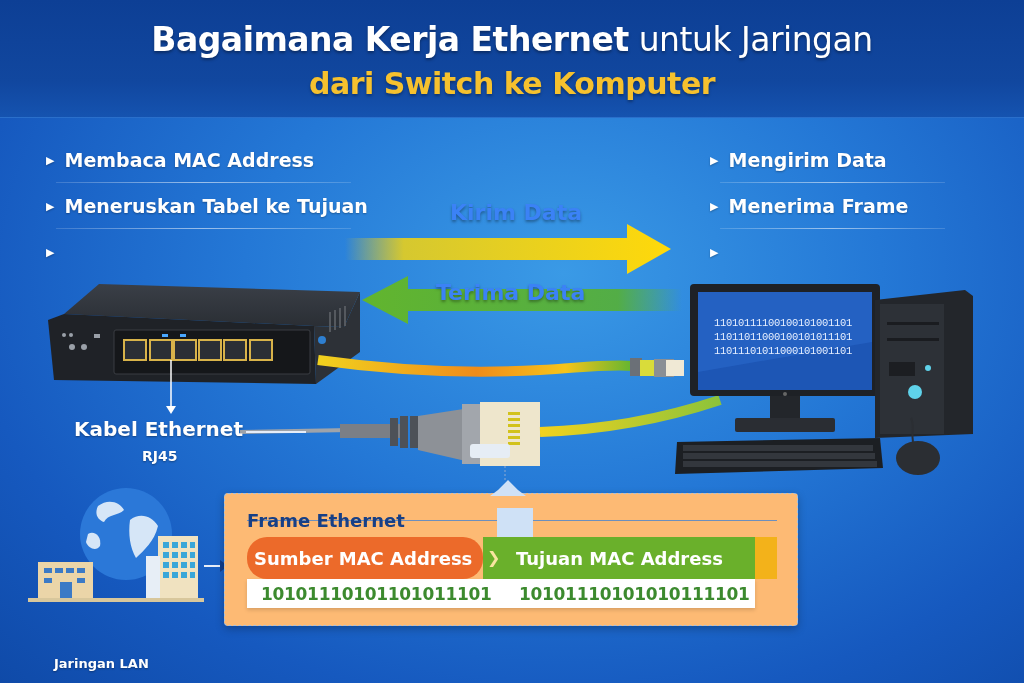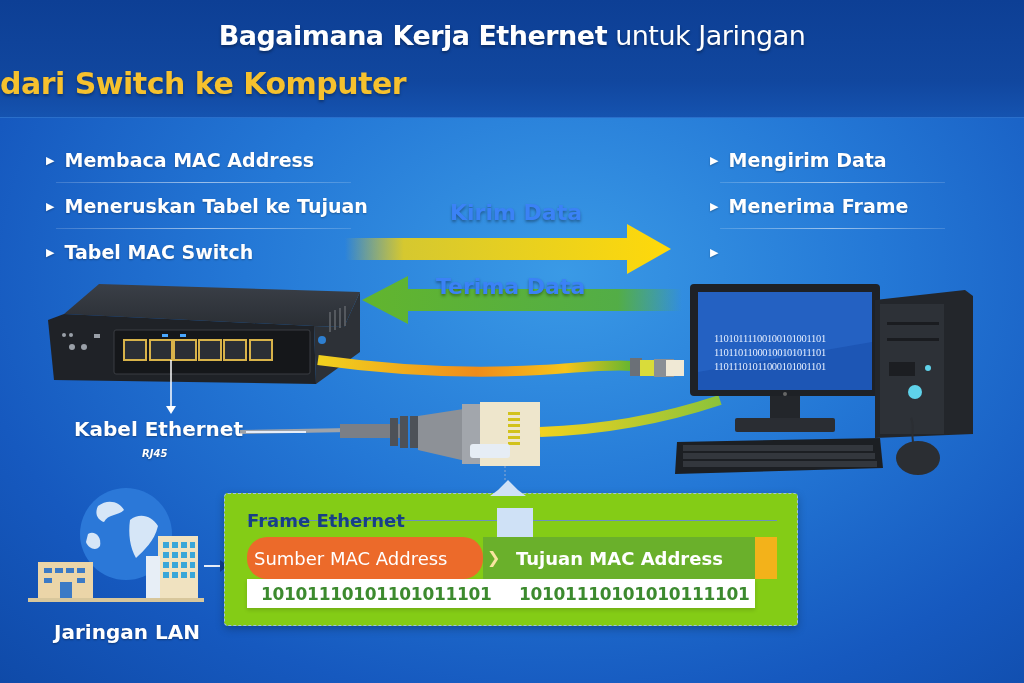--- a/index.html
+++ b/index.html
@@ -17,7 +17,7 @@
   }
   .title-1 {
     position:absolute; left:0; top:20px; width:1024px; text-align:center;
-    font-size:27px; font-weight:bold; letter-spacing:-0.5px; color:#fff;
+    font-size:33px; font-weight:bold; letter-spacing:-0.5px; color:#fff;
     text-shadow:0 2px 3px rgba(0,0,0,0.35);
   }
   .title-1 .light { font-weight:normal; }

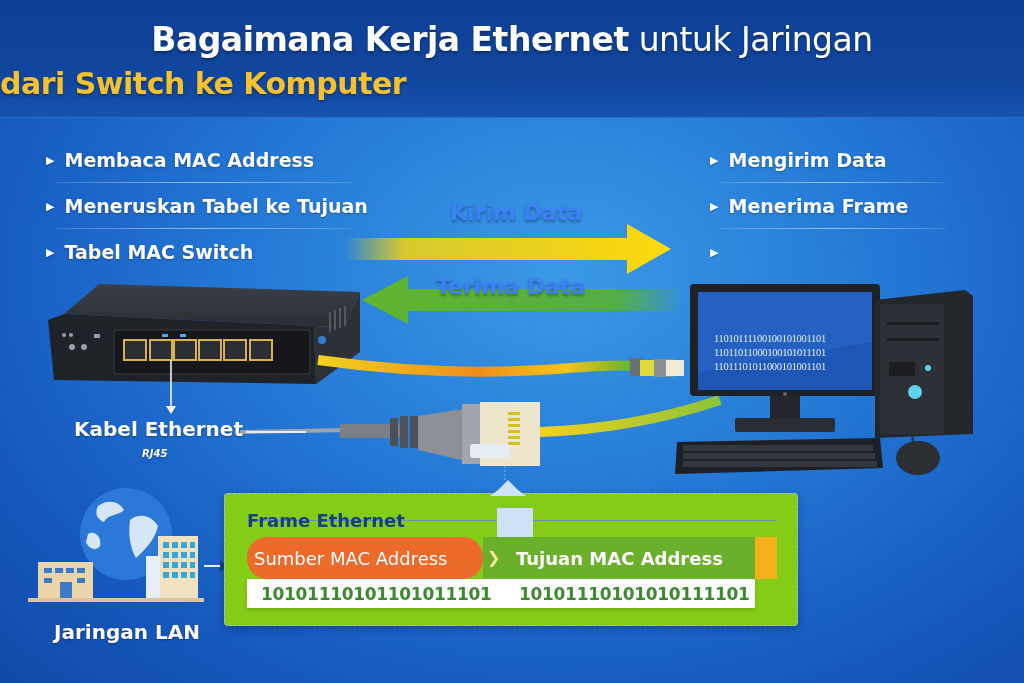--- a/index.html
+++ b/index.html
@@ -22,7 +22,7 @@
   }
   .title-1 .light { font-weight:normal; }
   .title-2 {
-    position:absolute; left:0; top:66px; width:1024px; 
+    position:absolute; left:0; top:66px; width:1024px; text-align:center;
     font-size:30px; font-weight:bold; letter-spacing:-0.5px; color:#f6c12e;
     text-shadow:0 2px 3px rgba(0,0,0,0.3);
   }

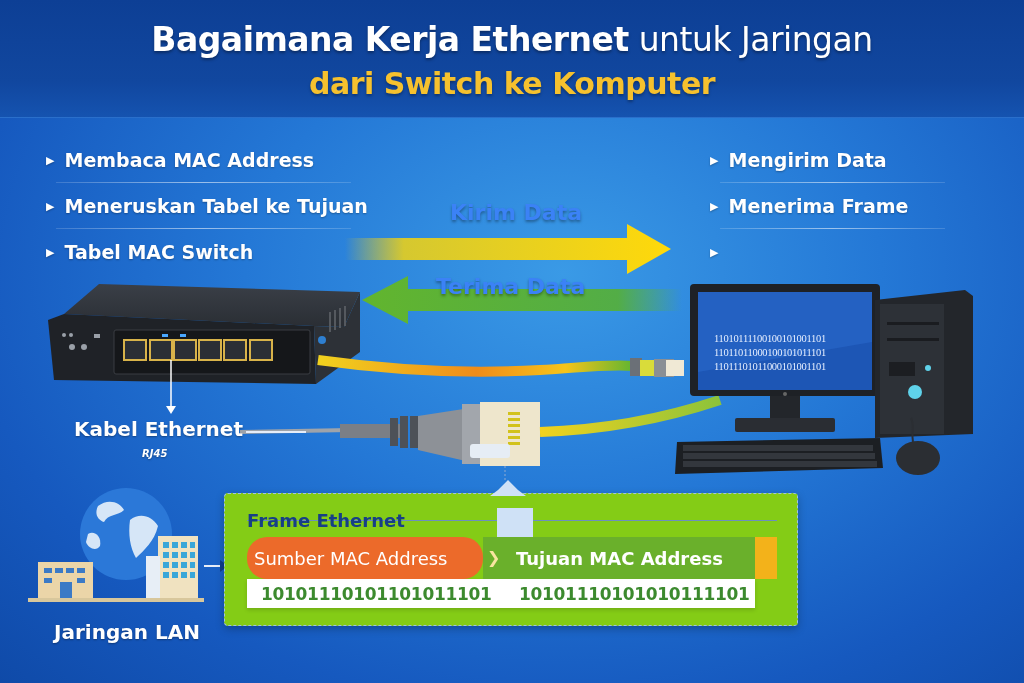--- a/index.html
+++ b/index.html
@@ -100,7 +100,6 @@
   </div>
   <div class="bullet-item">
     <span class="tri">▶</span>
-    <span>Tabel MAC Switch</span>
   </div>
 </div>
 

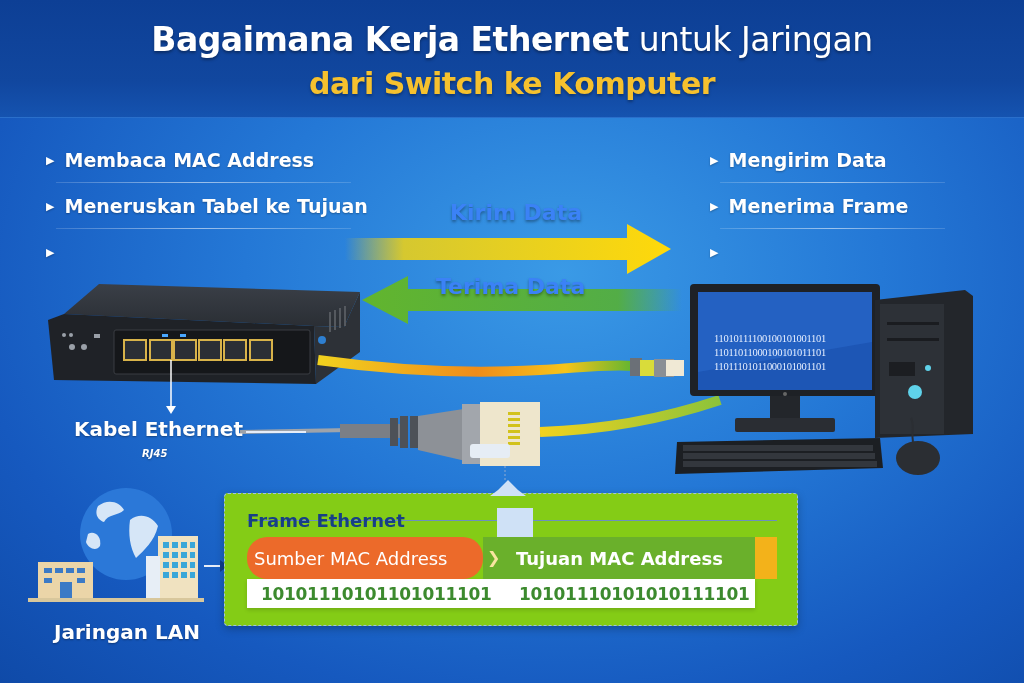--- a/index.html
+++ b/index.html
@@ -139,7 +139,7 @@
   </defs>
   <polygon points="0,24 46,0 46,13 320,13 320,35 46,35 46,48" fill="url(#gG)"></polygon>
 </svg>
-<div class="arrow-label" style="left:436px;top:274px;">Terima Data</div>
+<div class="arrow-label" style="left:436px;top:280px;">Terima Data</div>
 
 <svg style="left:44px;top:282px;" width="320" height="106">
   <defs>

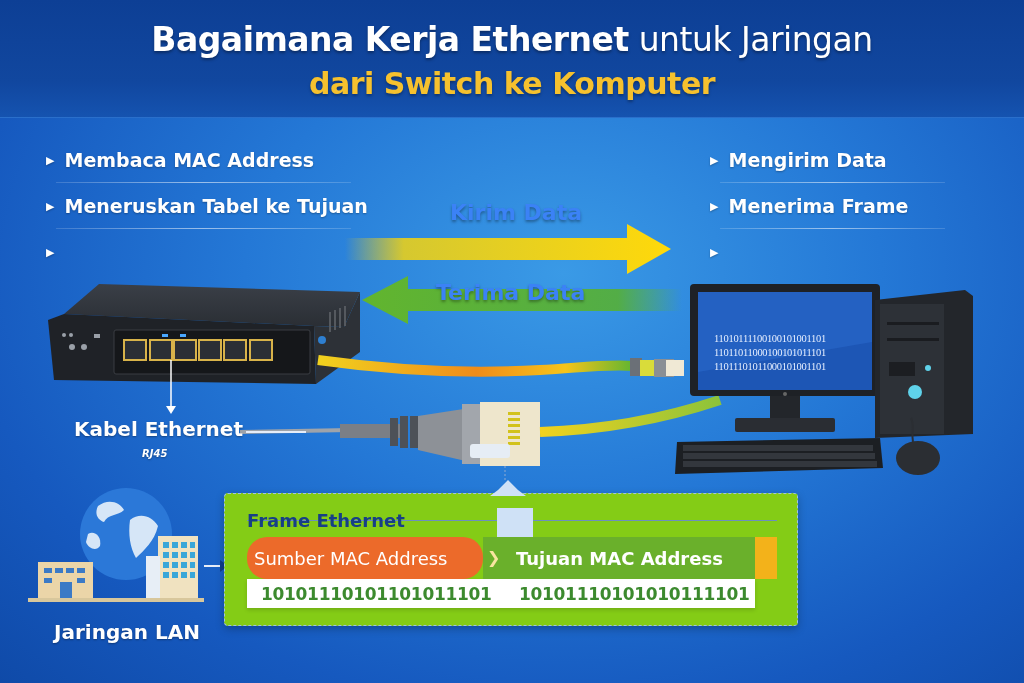--- a/index.html
+++ b/index.html
@@ -74,7 +74,7 @@
   .fr-dst { width:272px; padding-left:36px; }
 
   .screen-bin {
-    position:absolute; left:714px; top:332px; font-family:Liberation Serif, serif;
+    position:absolute; left:714px; top:316px; font-family:Liberation Mono, monospace;
     font-size:10.5px; line-height:14px; color:#e6efff; letter-spacing:-0.3px;text-align:right;
   }
   svg { position:absolute; overflow:visible; }

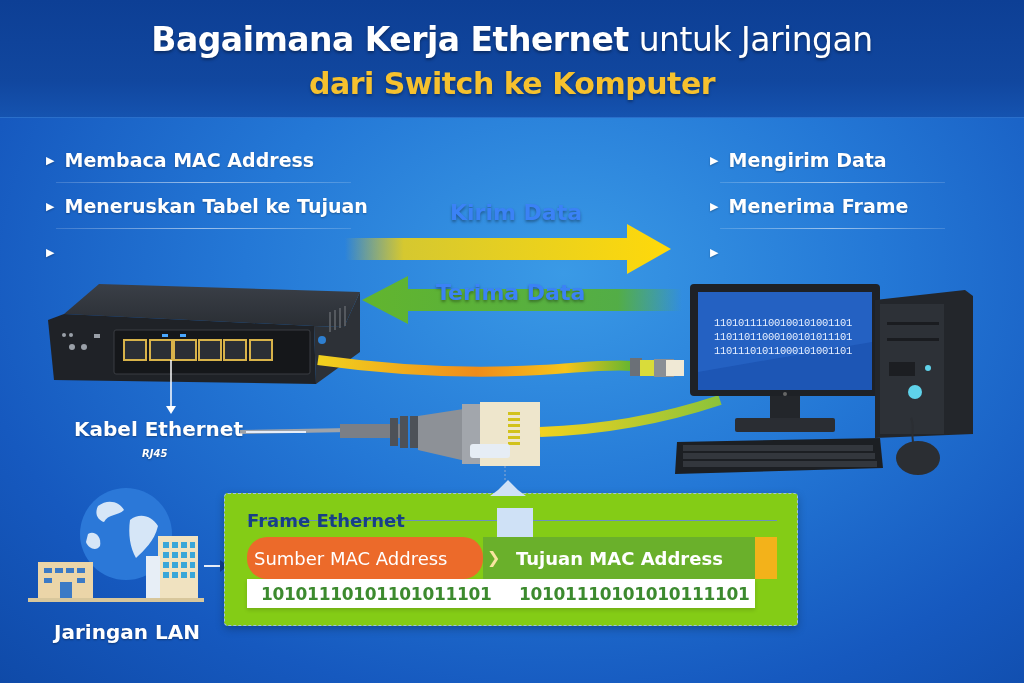--- a/index.html
+++ b/index.html
@@ -232,7 +232,7 @@
 </svg>
 
 <div class="cable-label" style="left:74px;top:417px;font-size:20px;">Kabel Ethernet</div>
-<div class="cable-sub" style="left:142px;top:448px;font-size:10px;font-style:italic;">RJ45</div>
+<div class="cable-sub" style="left:142px;top:448px;font-size:14px;">RJ45</div>
 <svg style="left:246px;top:430px;" width="60" height="4">
   <line x1="0" y1="2" x2="60" y2="2" stroke="#e6edf8" stroke-width="2"></line>
 </svg>

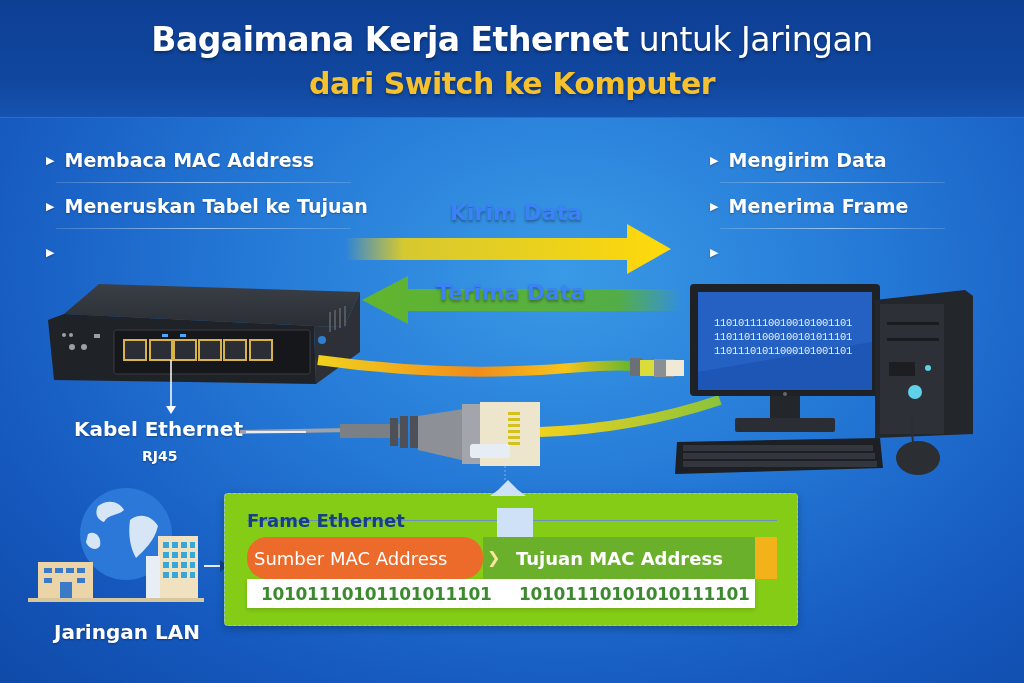--- a/index.html
+++ b/index.html
@@ -52,7 +52,7 @@
 
   .frame-box {
     position:absolute; left:224px; top:493px; width:574px; height:133px;
-    background:#84cc16; border:1px dashed #9fc0e6; border-radius:4px;
+    background:#fdba74; border:1px dashed #9fc0e6; border-radius:4px;
     box-shadow:0 3px 8px rgba(0,0,0,0.25);
   }
   .frame-title {

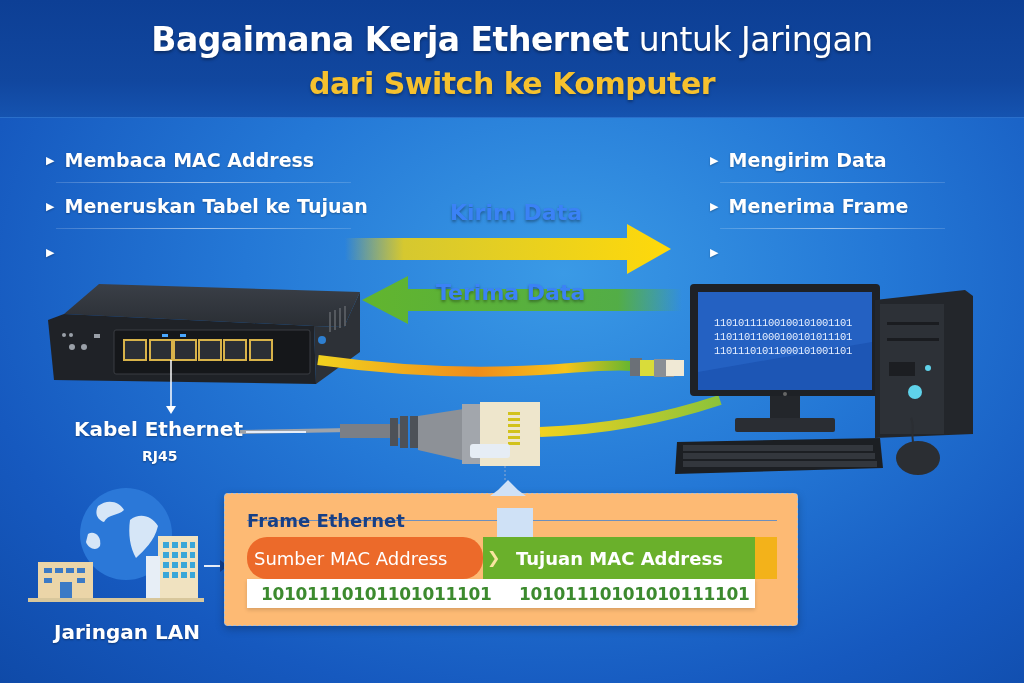--- a/index.html
+++ b/index.html
@@ -63,7 +63,7 @@
   .frame-table { position:absolute; left:22px; top:43px; width:530px; }
   .frame-head { display:flex; height:42px; }
   .fh-src { width:236px; background:#ec6a2a; display:flex; align-items:center; padding-left:7px;
-            font-size:18px; font-weight:normal; color:#fff; white-space:nowrap;border-radius:20px; }
+            font-size:18px; font-weight:bold; color:#fff; white-space:nowrap;border-radius:20px; }
   .fh-dst { width:272px; background:#6ab02b; display:flex; align-items:center; padding-left:33px;
             font-size:18px; font-weight:bold; color:#fff; position:relative; white-space:nowrap; }
   .fh-dst .chev { position:absolute; left:4px; top:11px; color:#f8e5a0; font-size:16px; }

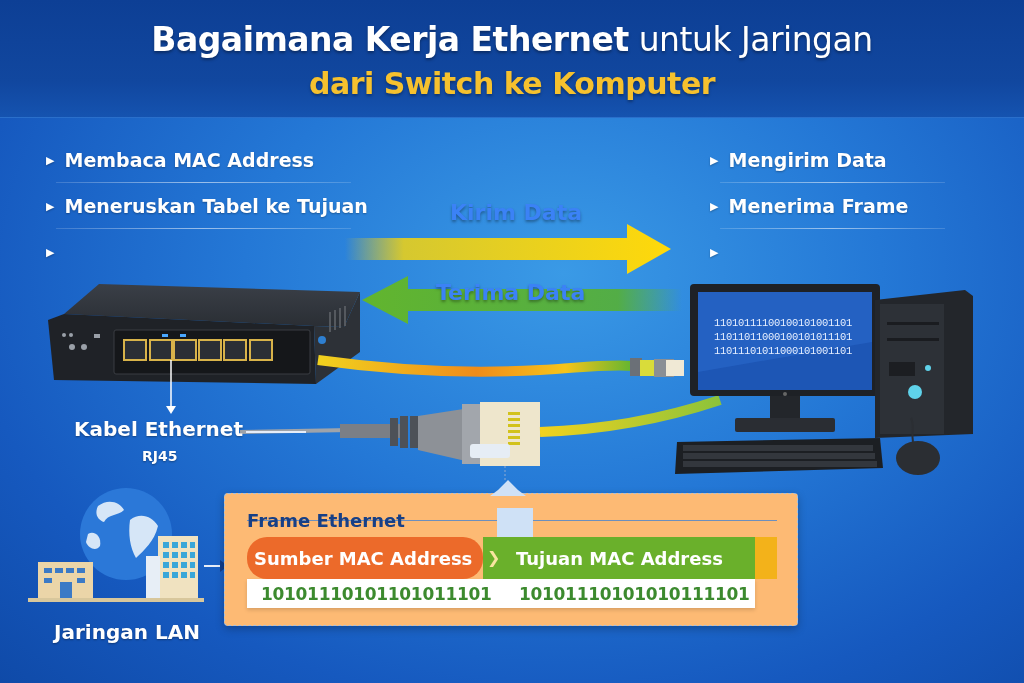--- a/index.html
+++ b/index.html
@@ -309,7 +309,7 @@
   <line x1="176" y1="80" x2="192" y2="80" stroke="#e6edf8" stroke-width="2"></line>
   <polygon points="192,74 200,80 192,86" fill="#0f3d8c"></polygon>
 </svg>
-<div class="lan-label" style="left:54px;top:620px;font-size:20px;">Jaringan LAN</div>
+<div class="lan-label" style="left:54px;top:656px;font-size:13px;">Jaringan LAN</div>
 
 <div class="frame-box">
   <div class="frame-rule">

